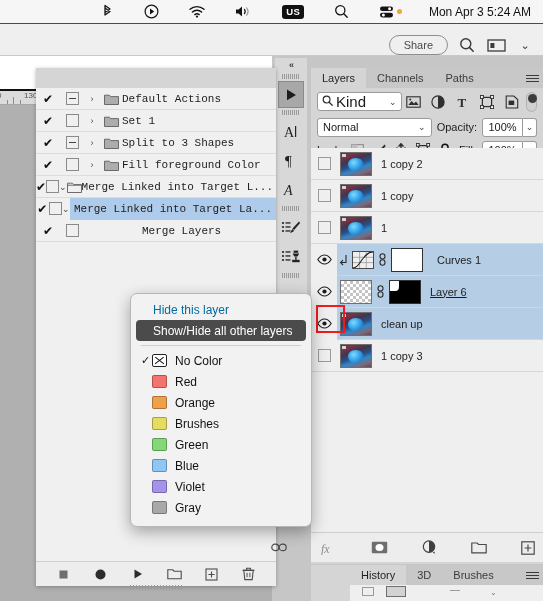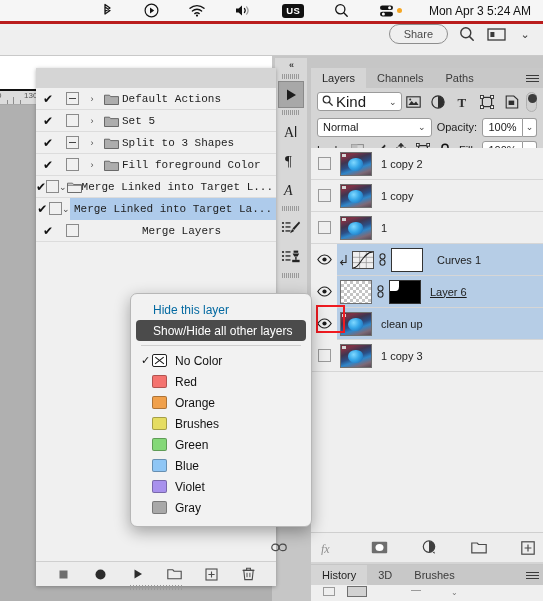--- a/index.html
+++ b/index.html
@@ -10,7 +10,7 @@
   
   #menubar{ position:absolute; left:0; top:0; width:543px; height:24px;
     background:#f6f6f6; display:flex; align-items:center; justify-content:flex-end;
-    padding-right:8px; gap:16px; border-bottom:3px solid #b91c1c; }
+    padding-right:8px; gap:16px; border-bottom:1px solid #b91c1c; }
   .mb-item{ display:flex; align-items:center; justify-content:center;
     height:24px; padding:0 7px; color:#141414; }
   .mb-item svg{ display:block; }

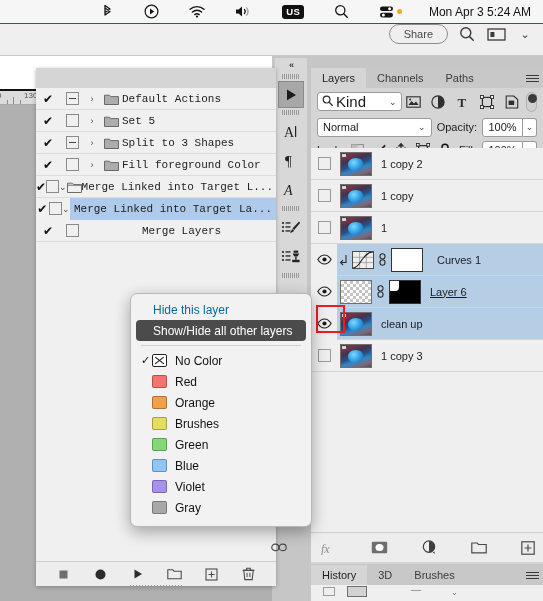--- a/index.html
+++ b/index.html
@@ -23,7 +23,7 @@
   
   #apptoolbar{ position:absolute; left:0; top:24px; width:543px; height:32px;
     background:#efefef; border-bottom:1px solid #c9c9c9;
-    display:flex; align-items:flex-start; justify-content:flex-end; padding-right:8px; gap:9px; }
+    display:flex; align-items:flex-end; justify-content:flex-end; padding-right:8px; gap:9px; }
   .share-btn{ border:1px solid #8d8d8d; border-radius:11px; height:20px;
     padding:0 14px; display:flex; align-items:center; font-size:11px; color:#4a4a4a;
     background:transparent; }

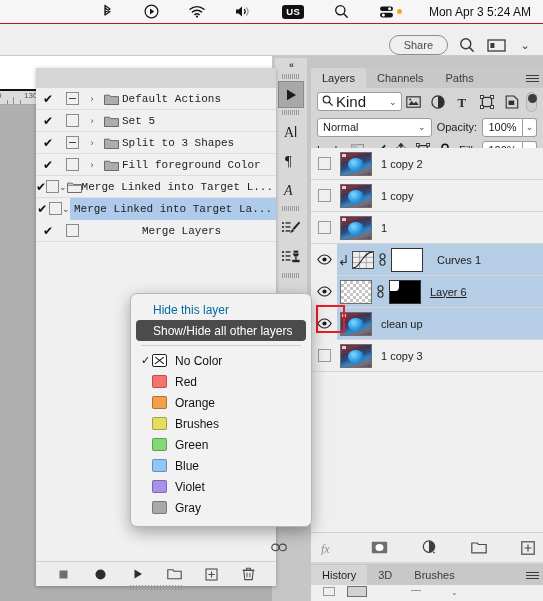--- a/index.html
+++ b/index.html
@@ -383,7 +383,7 @@
           </svg>
         </span>
       <span class="act-hl">
-          <span class="act-label">Set 5</span>
+          <span class="act-label">Set 1</span>
         </span>
     </div>
 

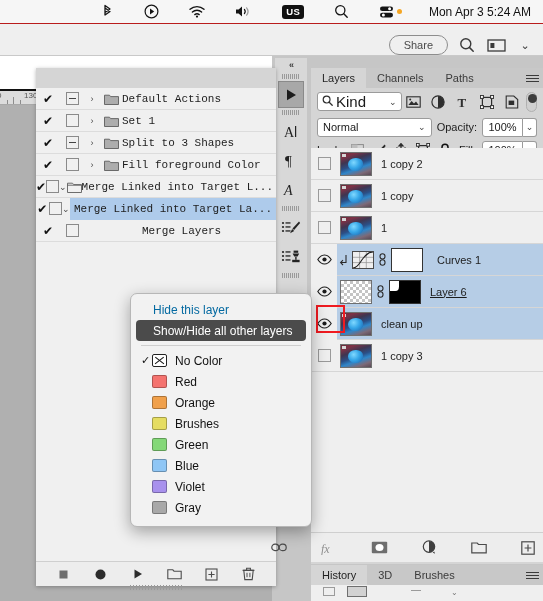--- a/index.html
+++ b/index.html
@@ -168,7 +168,7 @@
     justify-content:center; color:#4a4a4a; }
 
   #history-panel{ position:absolute; left:311px; top:565px; width:232px; height:36px;
-    background:#d5d5d5; }
+    background:#d5d5d5;padding-left:39px; }
   #history-tabs{ height:20px; background:#c8c8c8; display:flex; align-items:flex-end;
     position:relative; }
   #history-body{ height:16px; background:#efefef; position:relative; overflow:hidden; }

